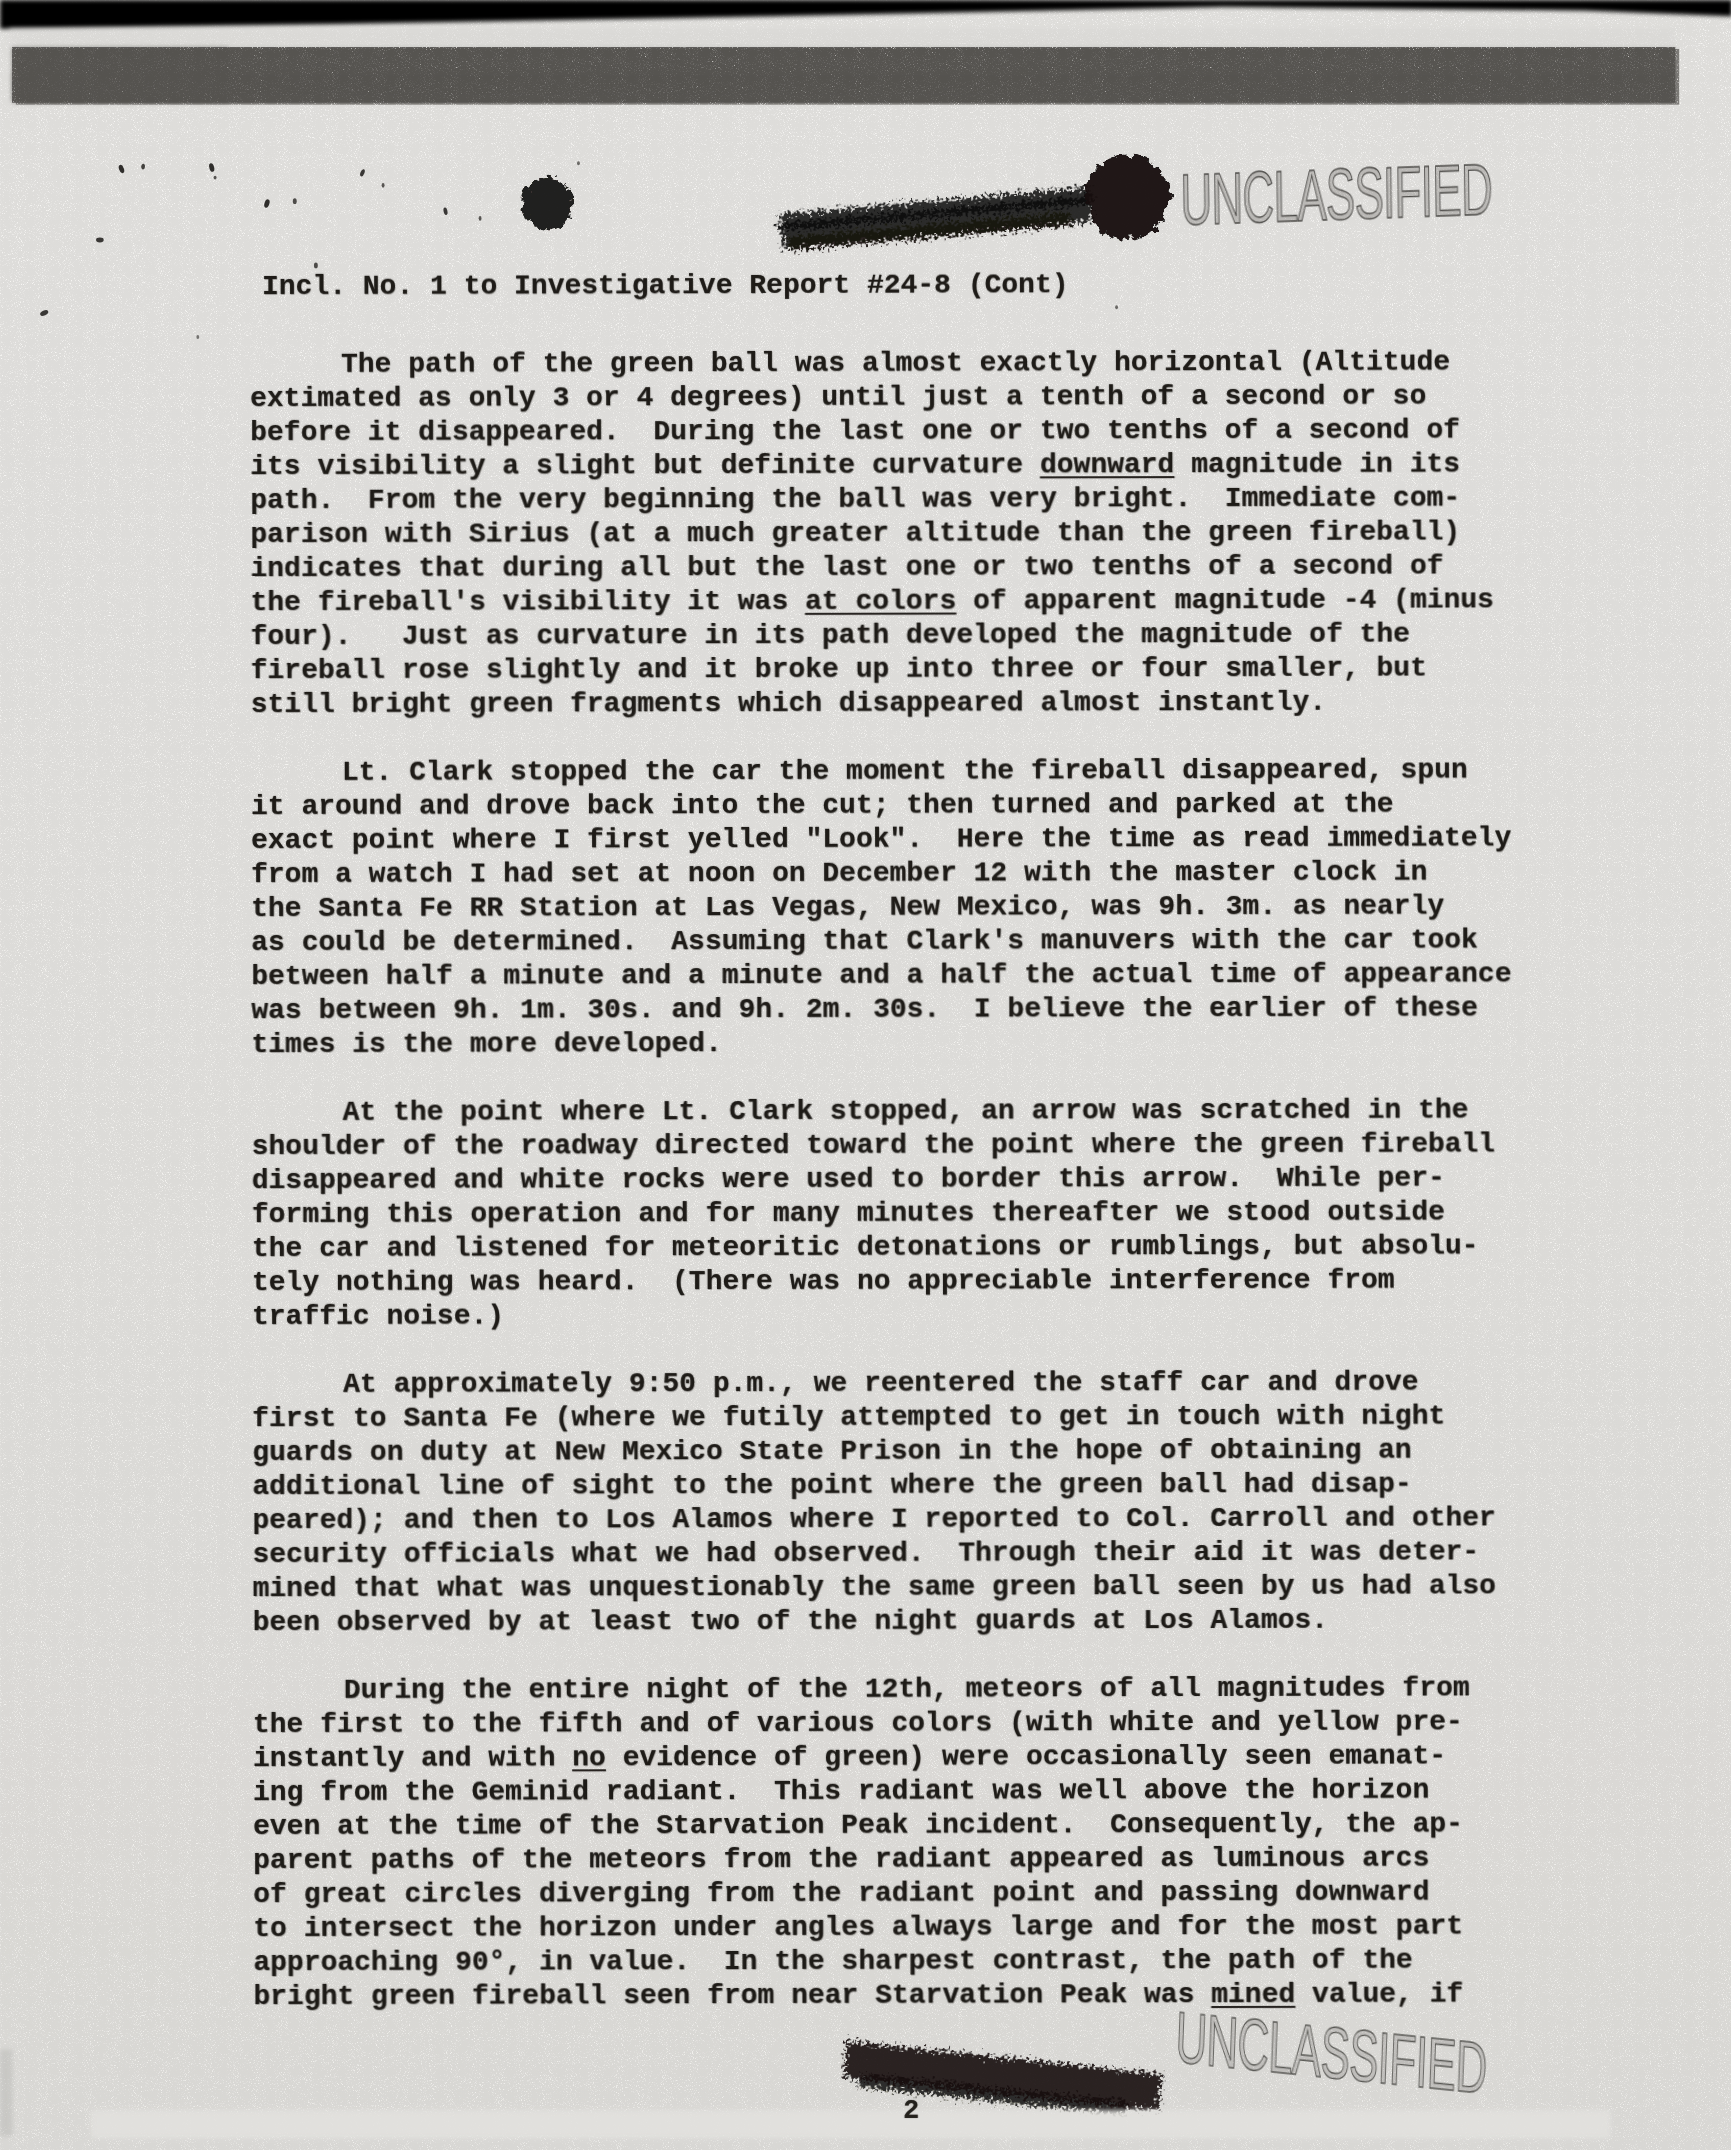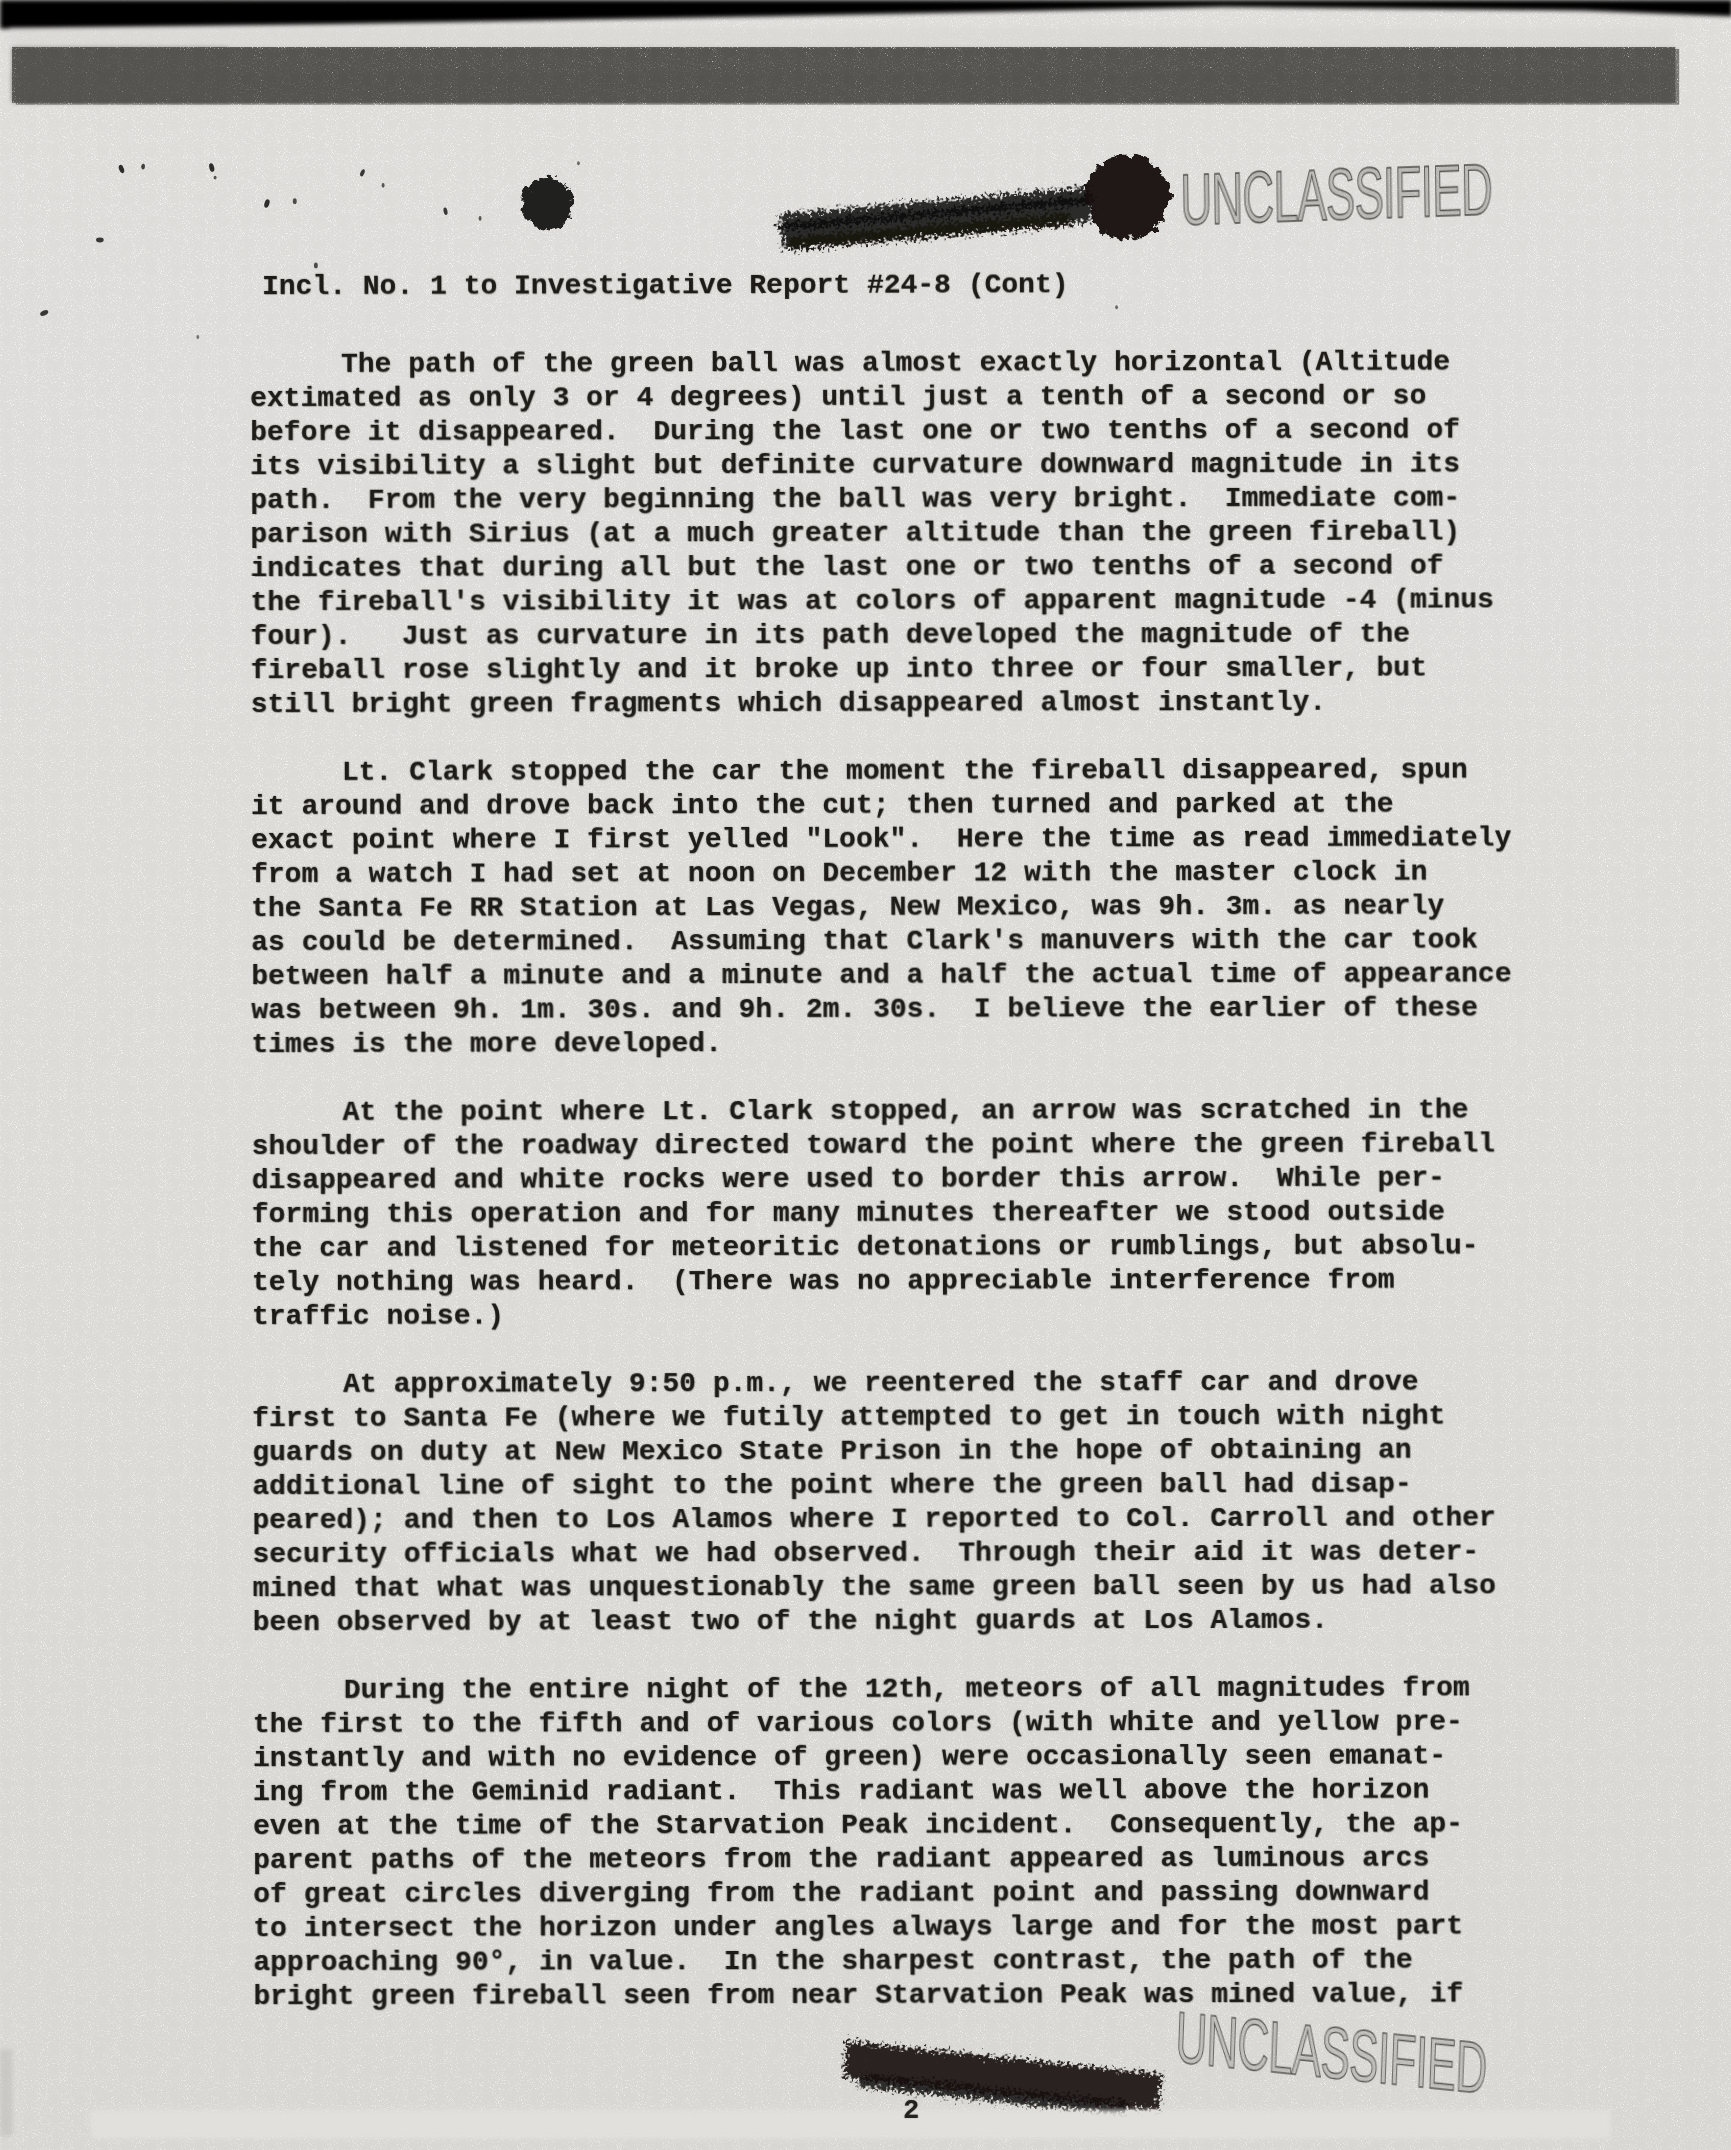--- a/index.html
+++ b/index.html
@@ -29,6 +29,7 @@
   .line{white-space:pre;height:34px;}
   .line.first{padding-left:91px;}
   .u{
+    text-decoration:underline;
     text-decoration-thickness:2.4px;
     text-underline-offset:4.3px;
     text-decoration-color:rgba(30,26,22,.85);

